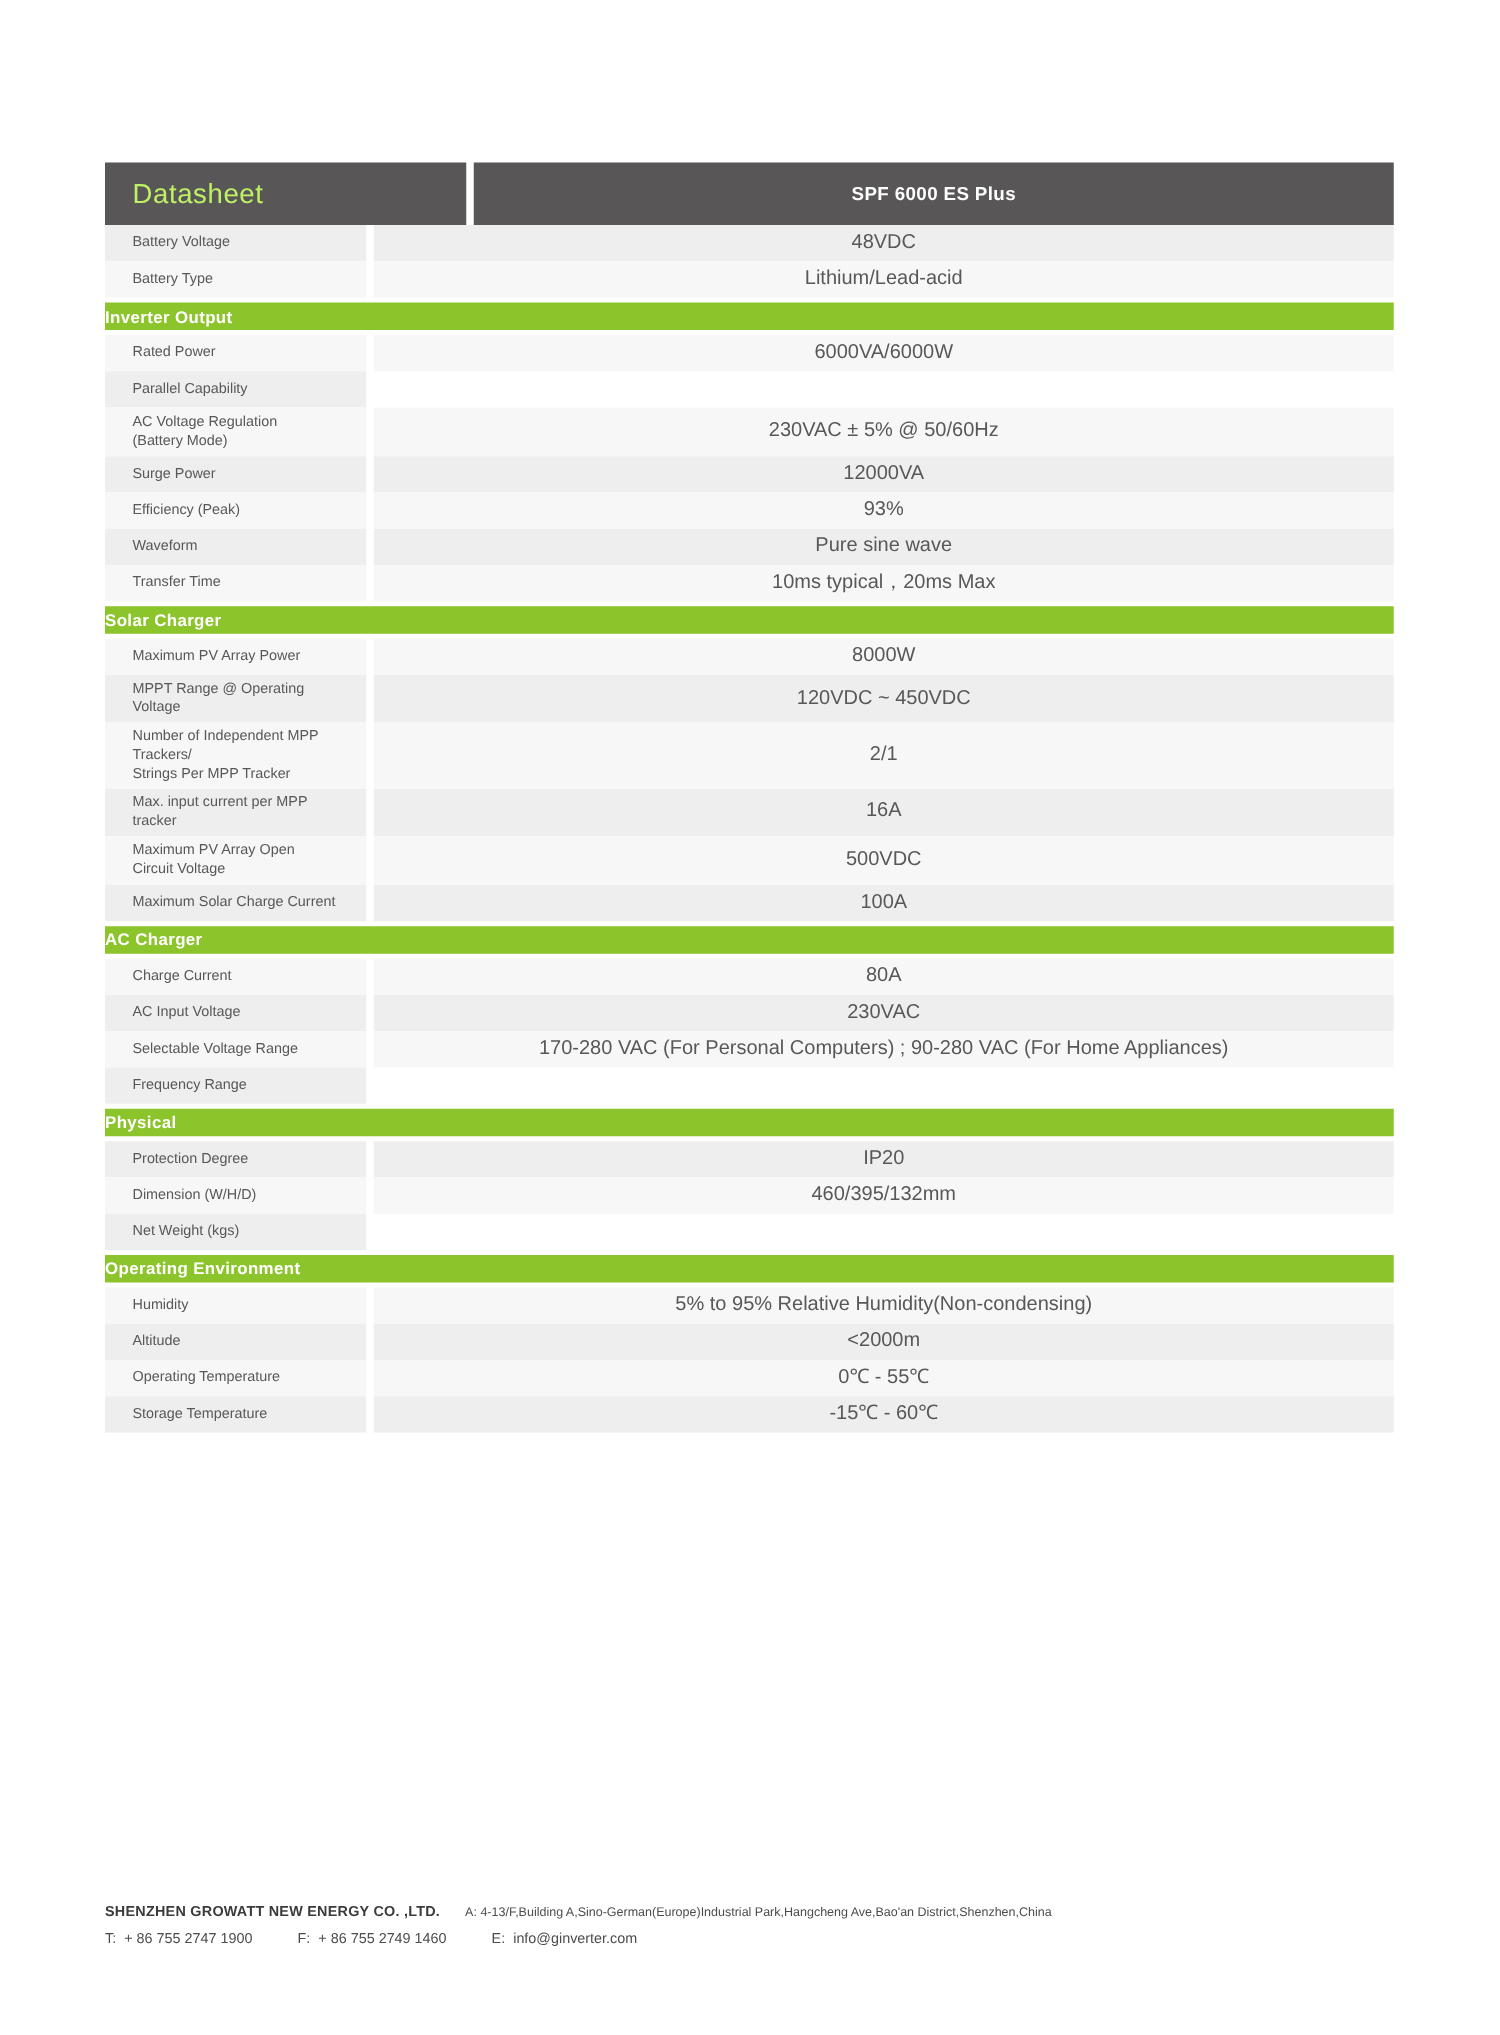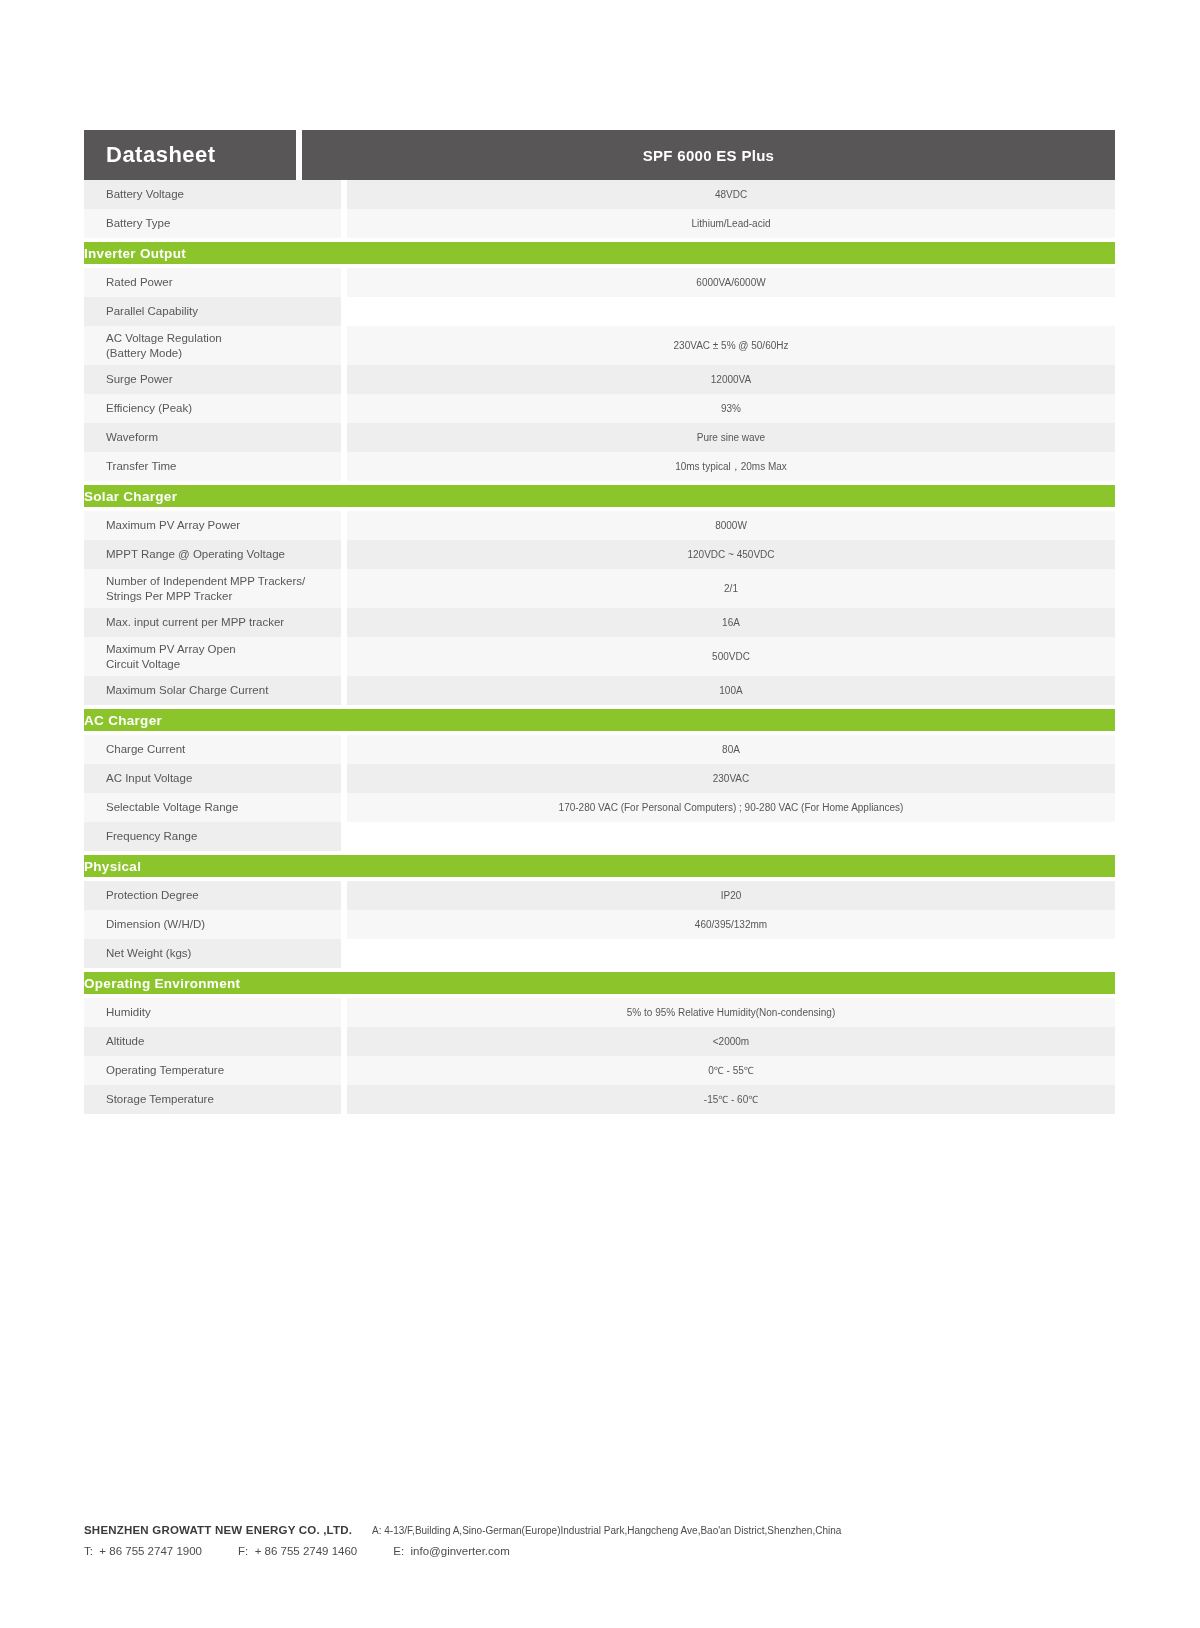--- a/index.html
+++ b/index.html
@@ -11,9 +11,9 @@
 
   .head-row { display:flex; gap:6px; height:50px; }
   .head-left {
-    width:212px; box-sizing:border-box; background:#585657; color:#ffffff;
+    width:289px; box-sizing:border-box; background:#585657; color:#bef264;
     display:flex; align-items:center; padding-left:22px;
-    font-size:22px; font-weight:700; letter-spacing:0.5px;
+    font-size:22px; font-weight:400; letter-spacing:0.5px;
   }
   .head-right {
     flex:1; background:#585657; color:#ffffff;

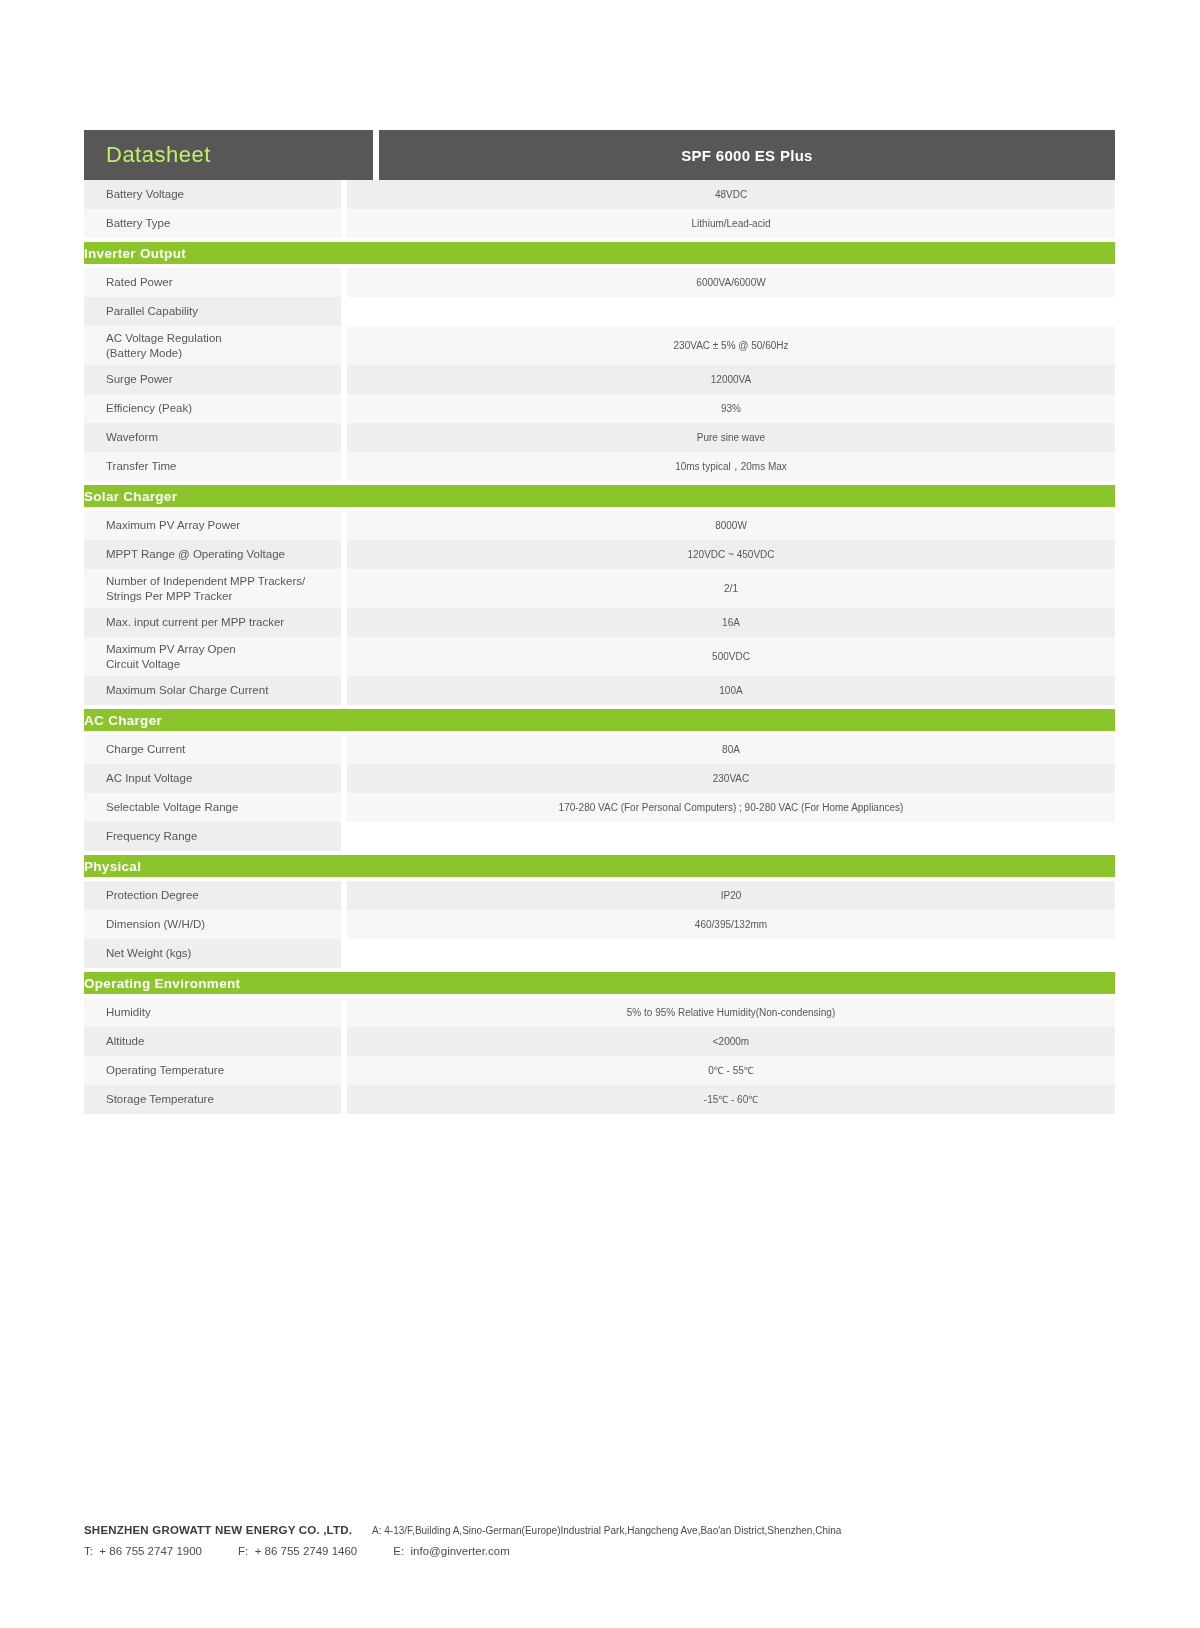--- a/index.html
+++ b/index.html
@@ -30,7 +30,7 @@
   .row { display:flex; gap:6px; min-height:29px; }
   .row.tall { min-height:39px; }
   .cell-label {
-    width:257px; box-sizing:border-box; padding:4px 10px 4px 22px;
+    width:209px; box-sizing:border-box; padding:4px 10px 4px 22px;
     display:flex; align-items:center;
     font-size:11.5px; color:#595757; line-height:1.3; white-space:pre-line;
   }

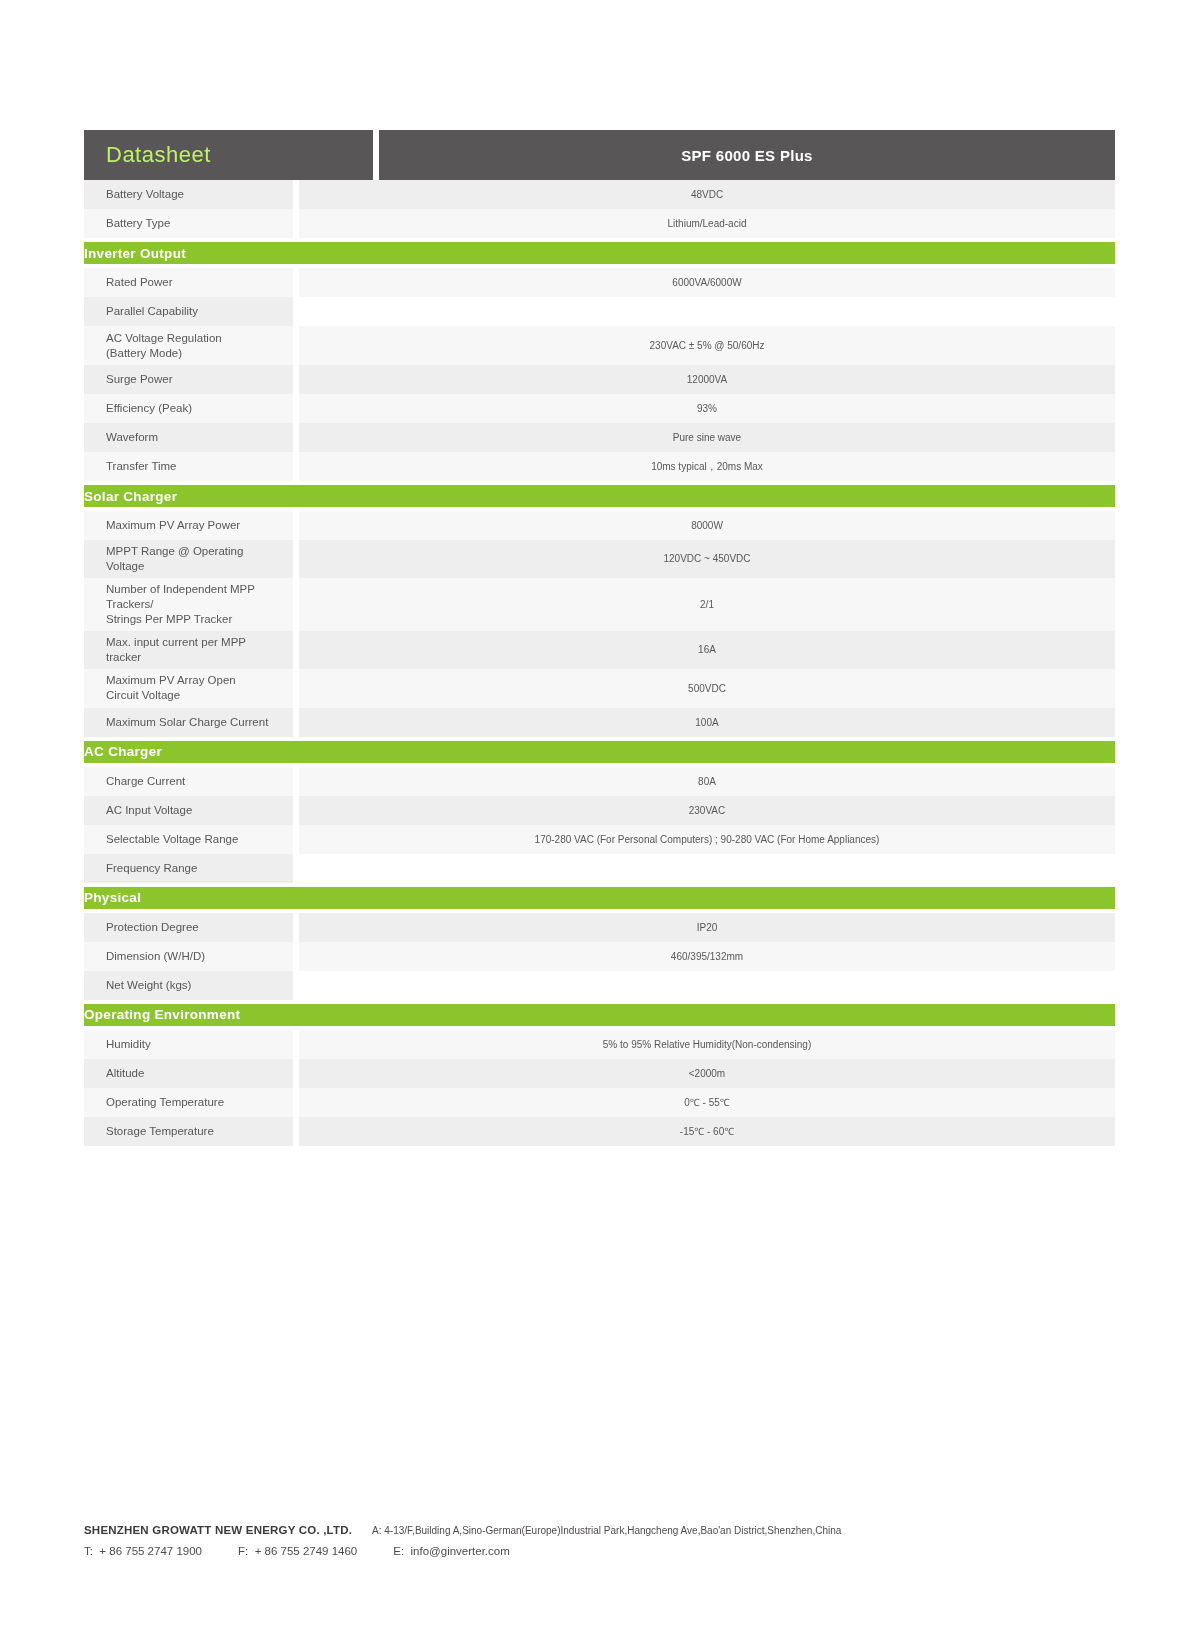--- a/index.html
+++ b/index.html
@@ -37,7 +37,7 @@
   .cell-value {
     flex:1; box-sizing:border-box; padding:4px 12px;
     display:flex; align-items:center; justify-content:center; text-align:right;
-    font-size:10px; color:#595757; line-height:1.3;
+    font-size:16px; color:#595757; line-height:1.3;
   }
   .shade-gray  { background:#eeeeef; }
   .shade-white { background:#f6f7f6; }

